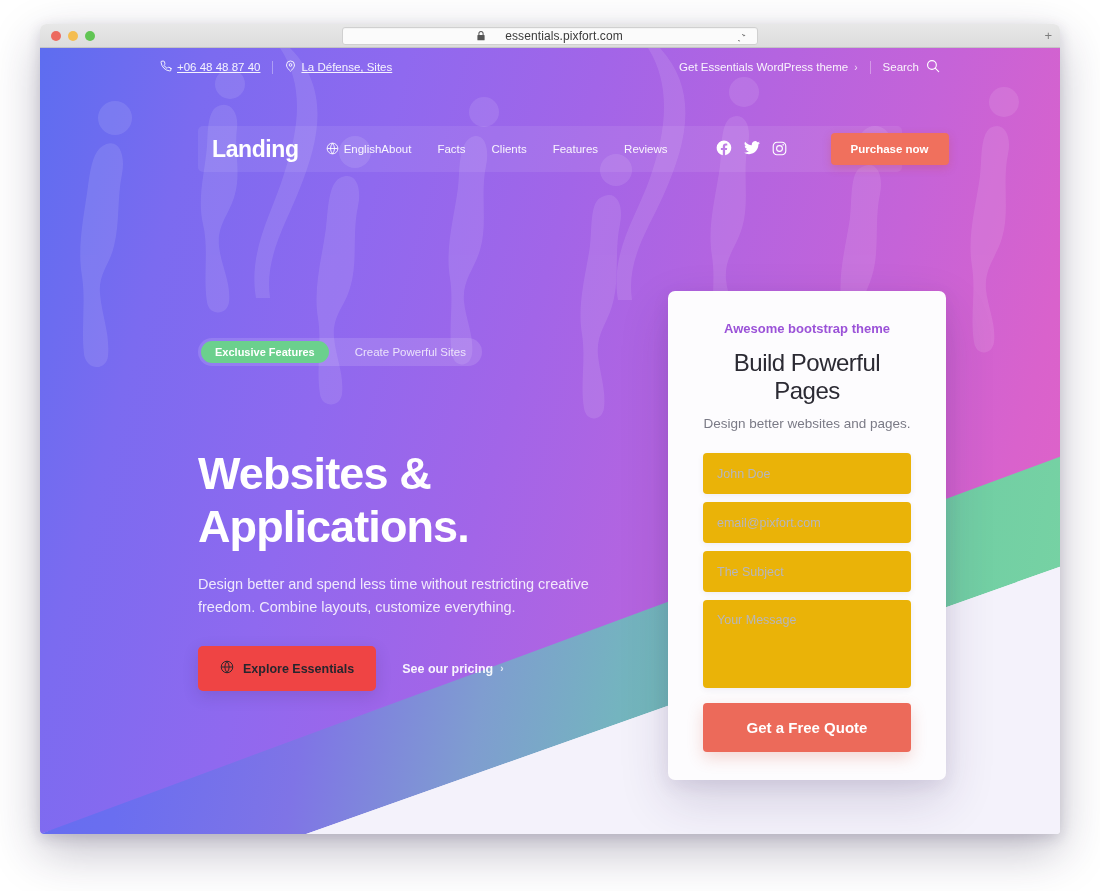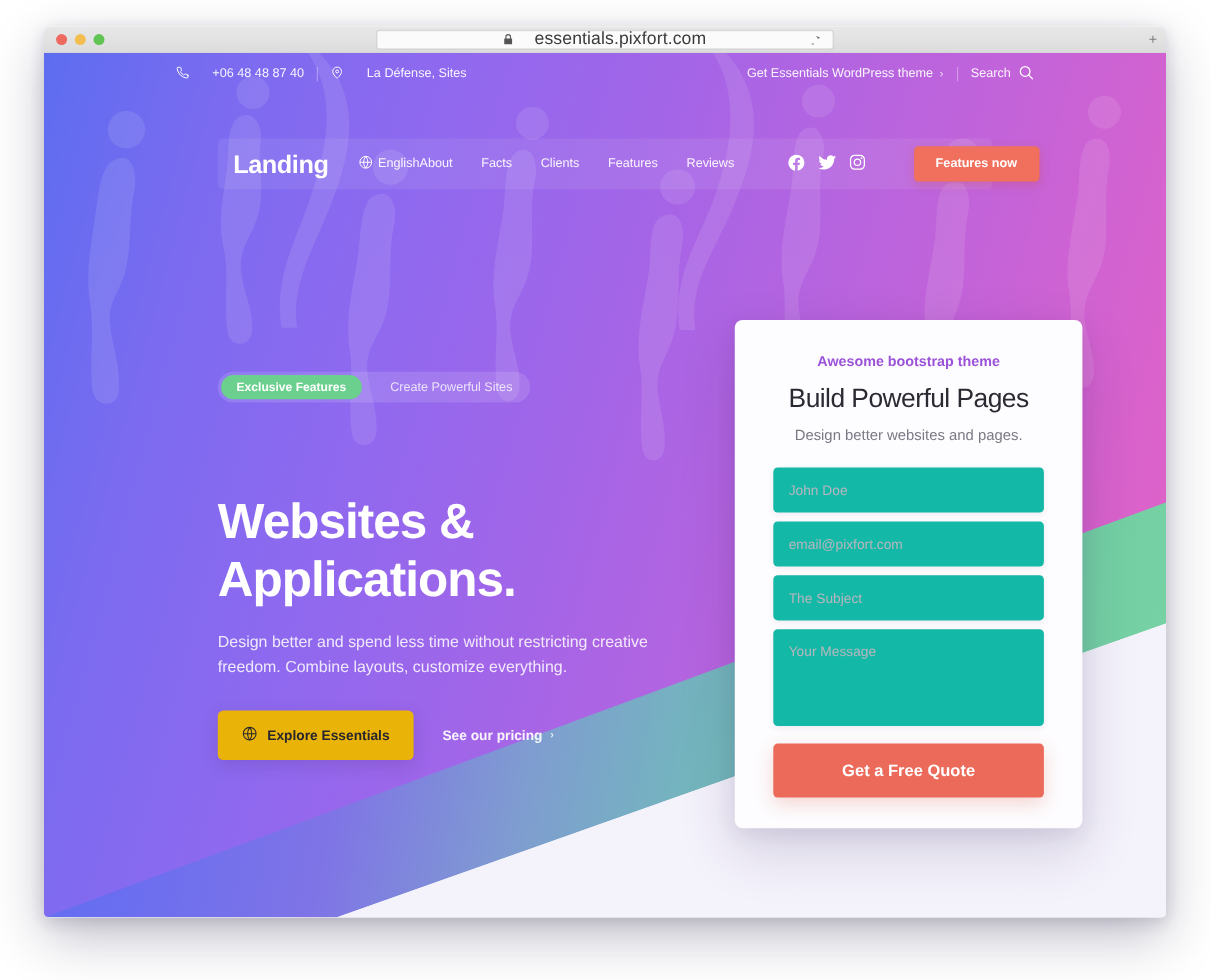--- a/index.html
+++ b/index.html
@@ -47,7 +47,7 @@
     box-shadow: inset 0 1px 1px rgba(0,0,0,0.03);
   }
   .url-text {
-    font-size: 16px; color: #3b3b3b; letter-spacing: .1px;
+    font-size: 12px; color: #3b3b3b; letter-spacing: .1px;
     display: flex; align-items: center; gap: 20px;
   }
   .lock-ic { display:flex; }

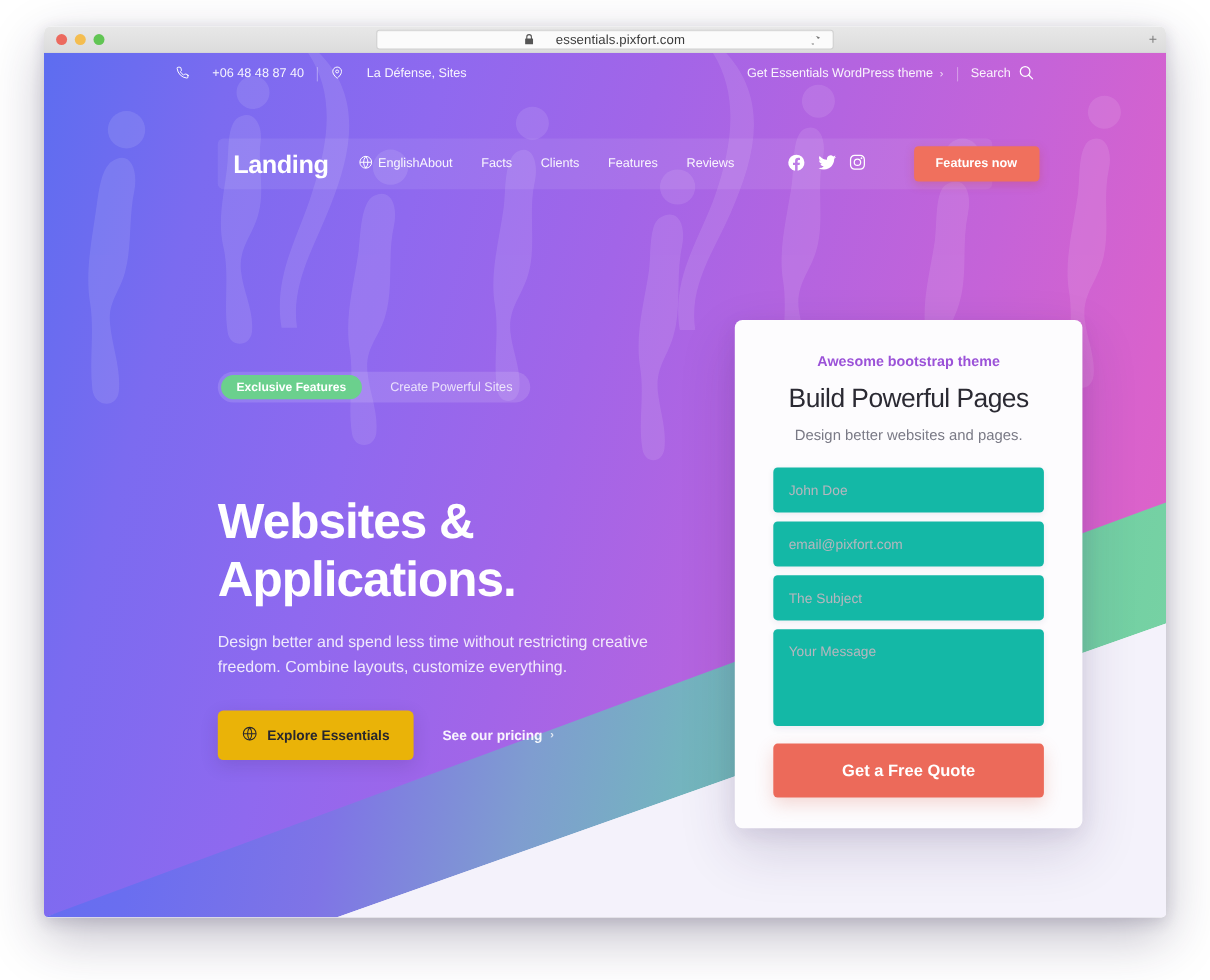--- a/index.html
+++ b/index.html
@@ -108,7 +108,7 @@
     color: rgba(255,255,255,.92);
   }
   .topbar-left { display:flex; align-items:center; gap: 0; }
-  .tb-item { display: flex; align-items: center; gap: 21px; white-space: nowrap; }
+  .tb-item { display: flex; align-items: center; gap: 5px; white-space: nowrap; text-decoration: underline; }
   .tb-sep {
     width: 1px; height: 13px;
     background: rgba(255,255,255,.35);

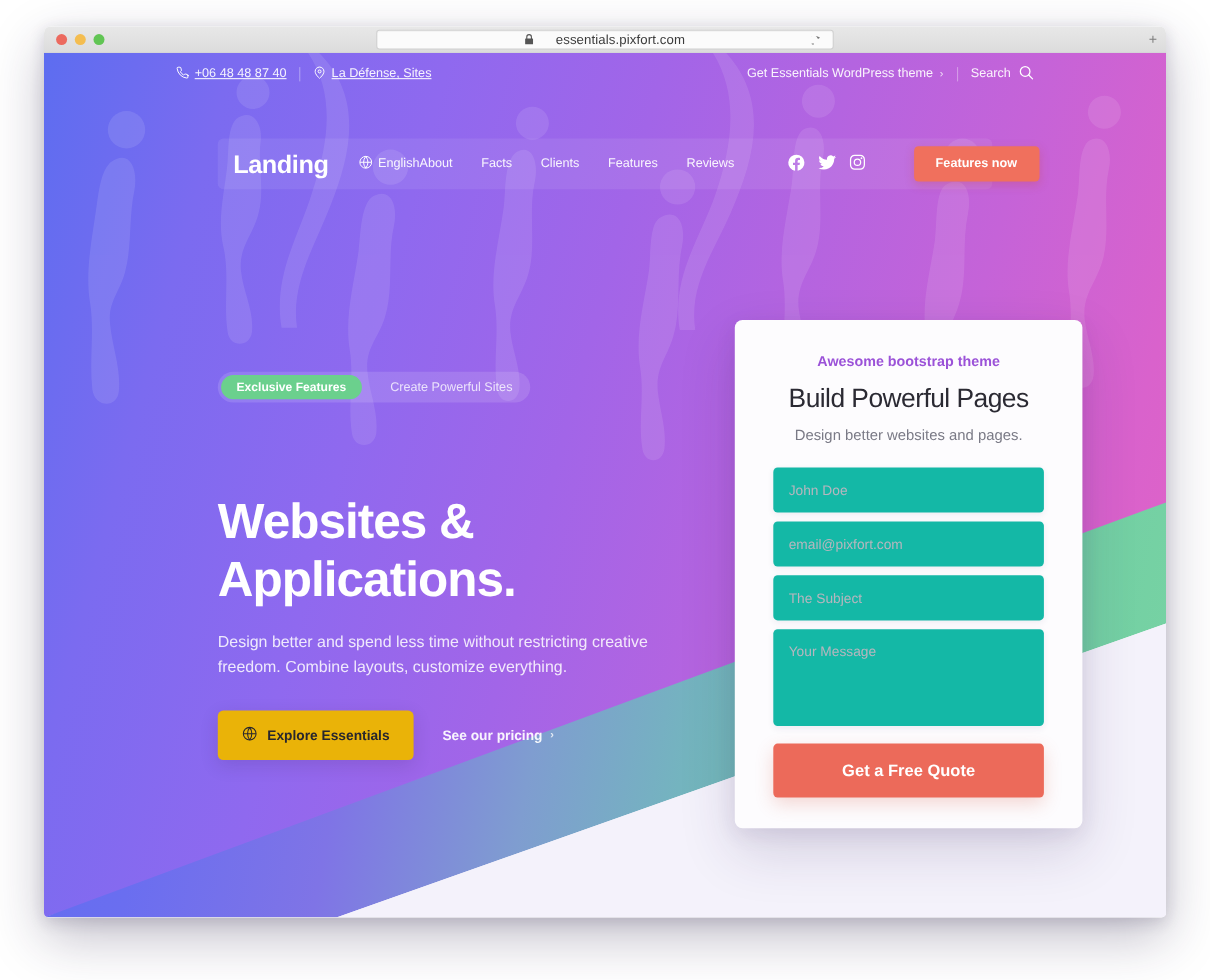--- a/index.html
+++ b/index.html
@@ -411,7 +411,7 @@
           </span>
         </span>
 
-        <button class="btn-purchase">Features now</button>
+        <button class="btn-purchase">Purchase now</button>
       </nav>
     </div>
 

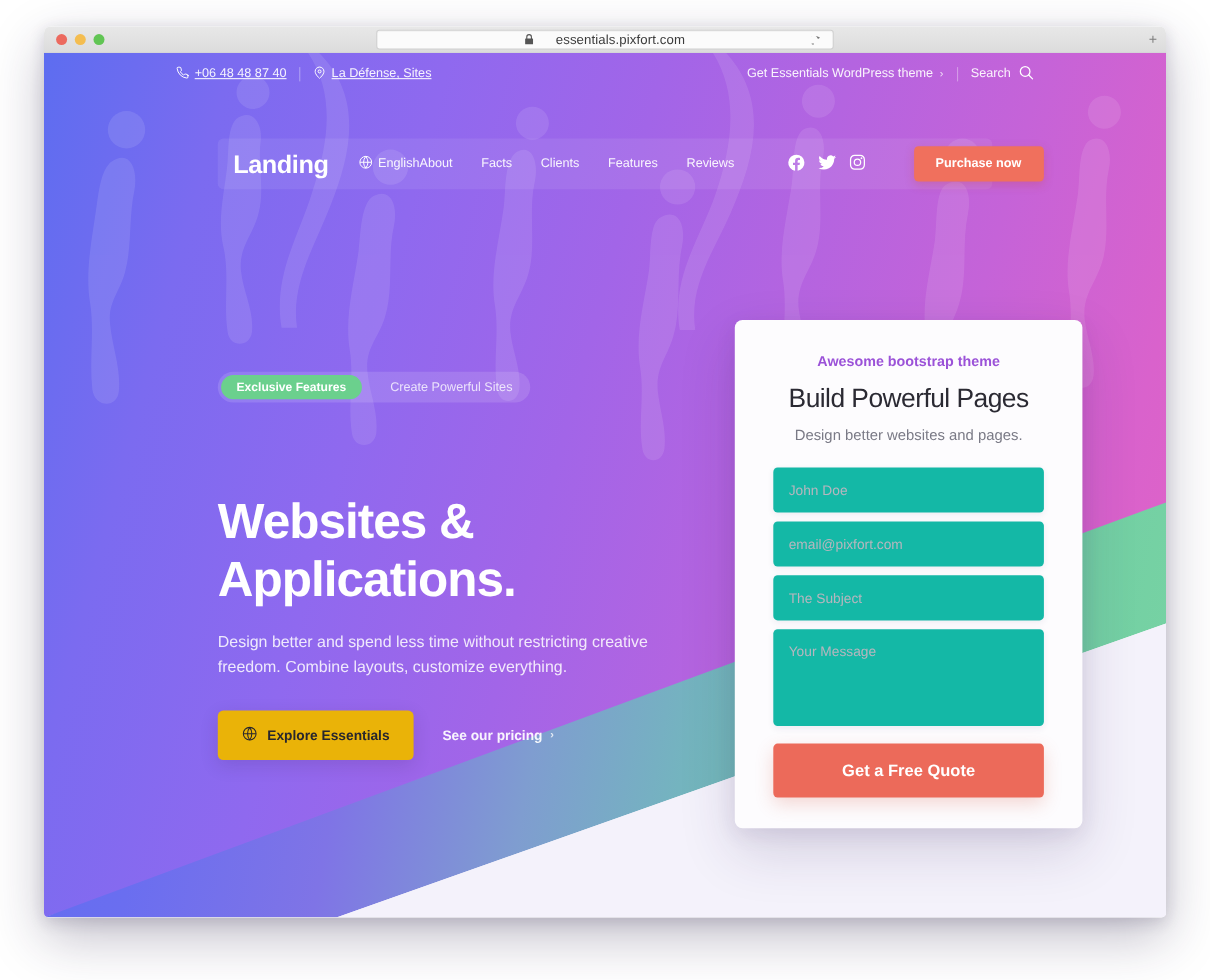--- a/index.html
+++ b/index.html
@@ -218,7 +218,7 @@
   .form-card {
     position: absolute;
     left: 628px; top: 243px;
-    width: 316px;
+    width: 278px;
     background: #fdfcfe;
     border-radius: 7px;
     padding: 30px 35px 28px;

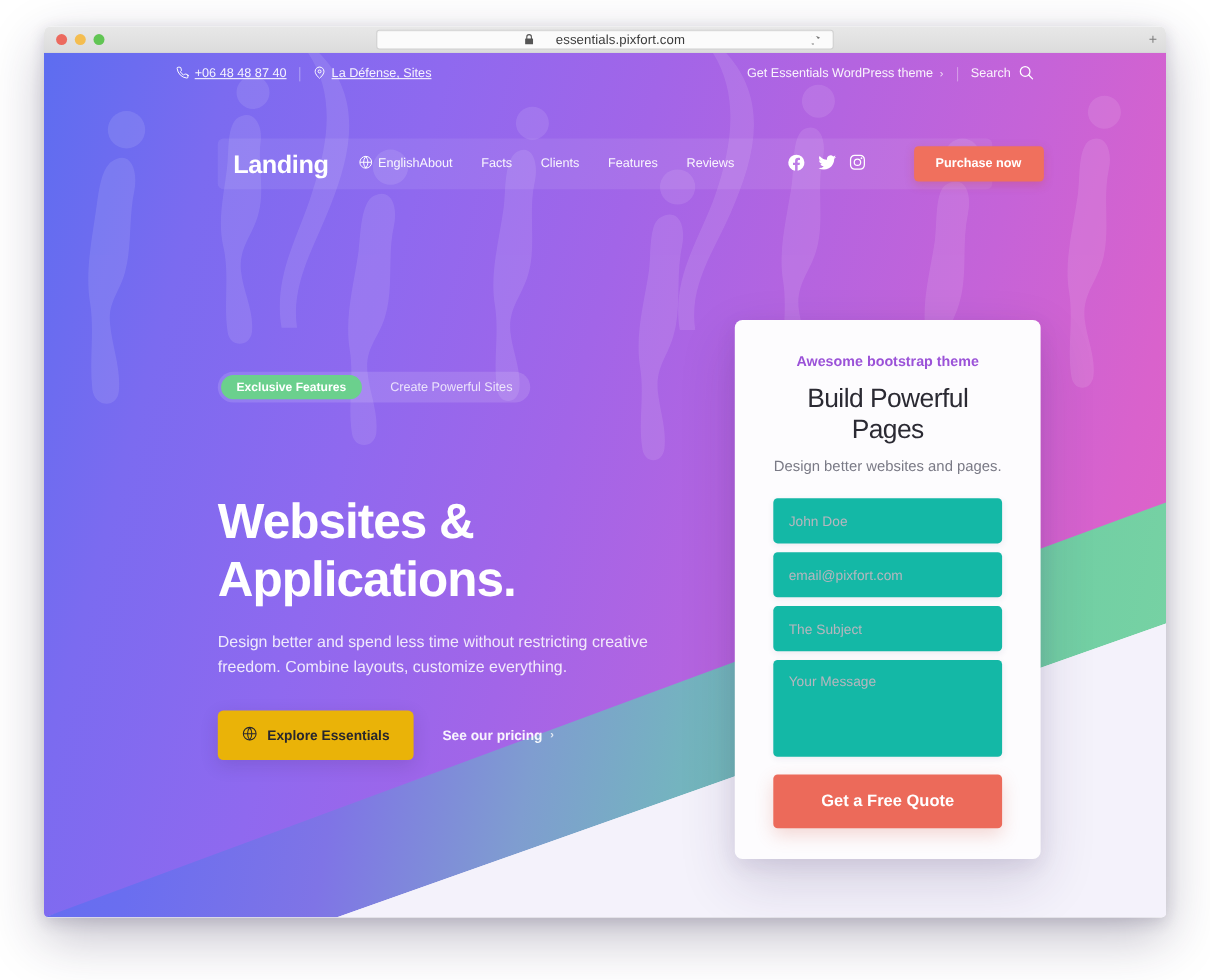--- a/index.html
+++ b/index.html
@@ -243,7 +243,7 @@
     width: 100%;
     height: 41px;
     border: none;
-    background: #14b8a6;
+    background: #eab308;
     border-radius: 4px;
     padding: 0 14px;
     font-size: 12.5px;

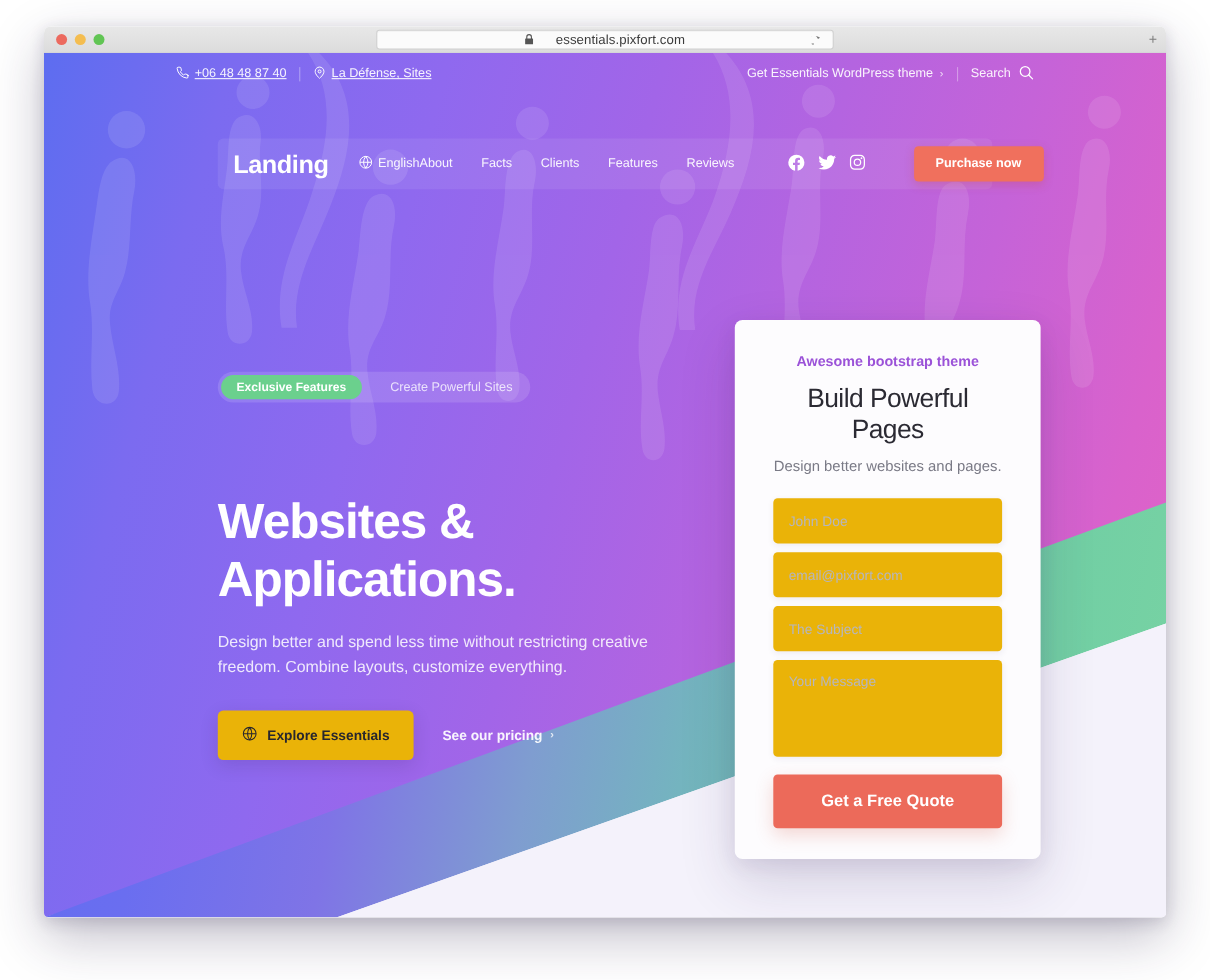--- a/index.html
+++ b/index.html
@@ -198,7 +198,7 @@
   }
   .cta-row { display: flex; align-items: center; gap: 26px; }
   .btn-explore {
-    background: #eab308; color: #27262e;
+    background: #ef4444; color: #27262e;
     font-size: 12.5px; font-weight: bold;
     padding: 14px 22px;
     border-radius: 5px; border: none;

